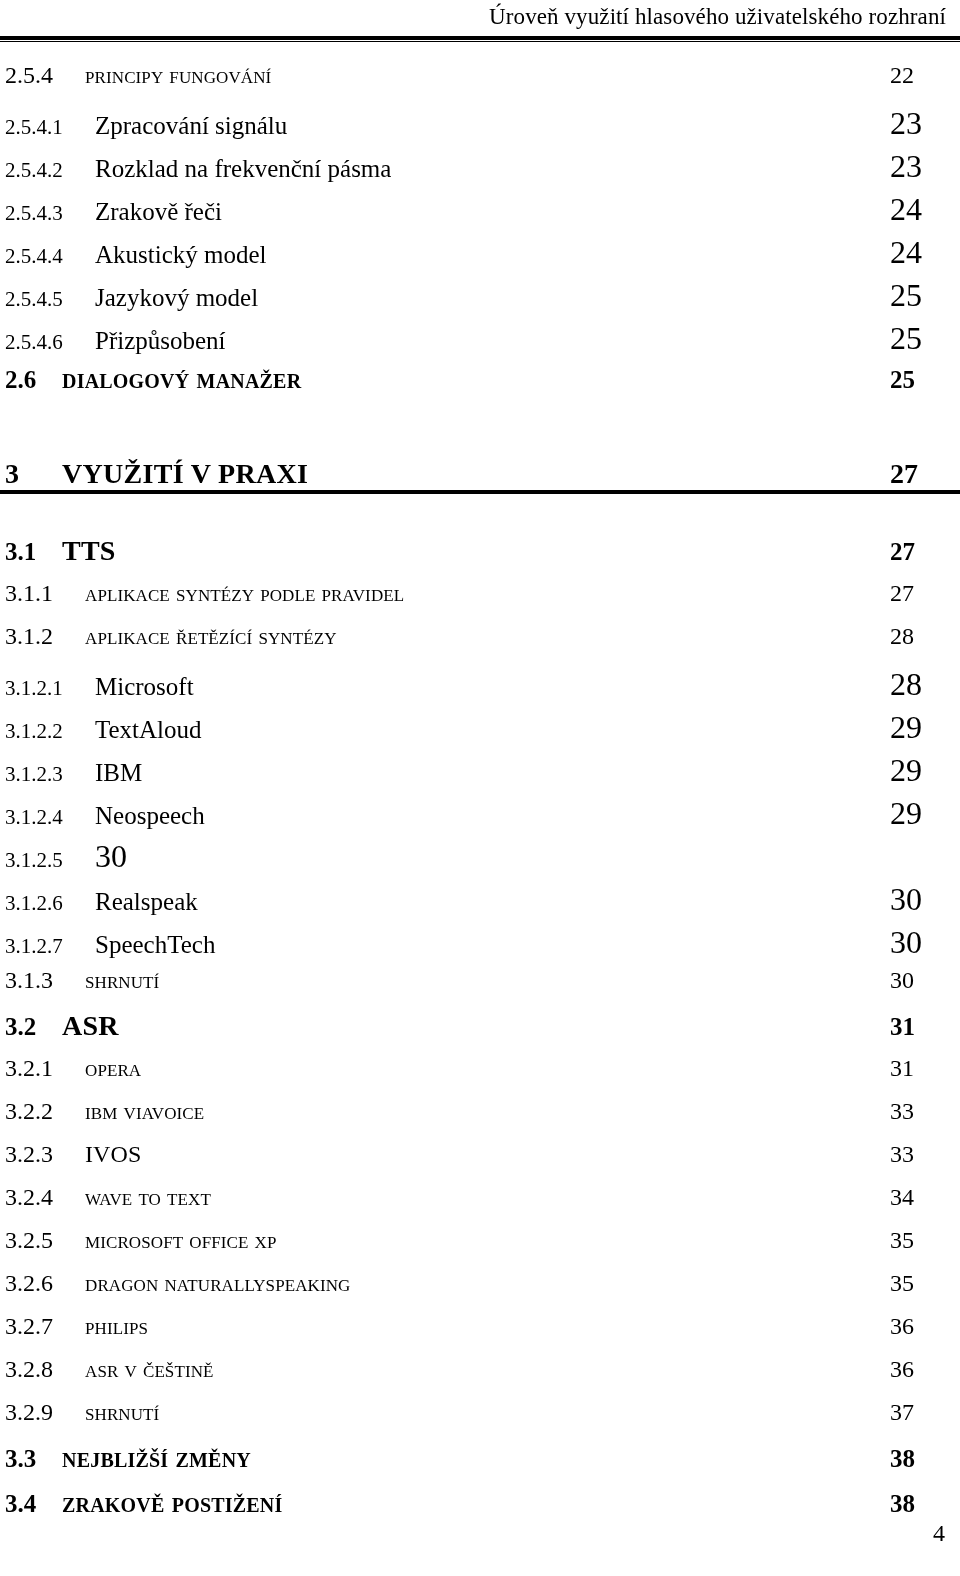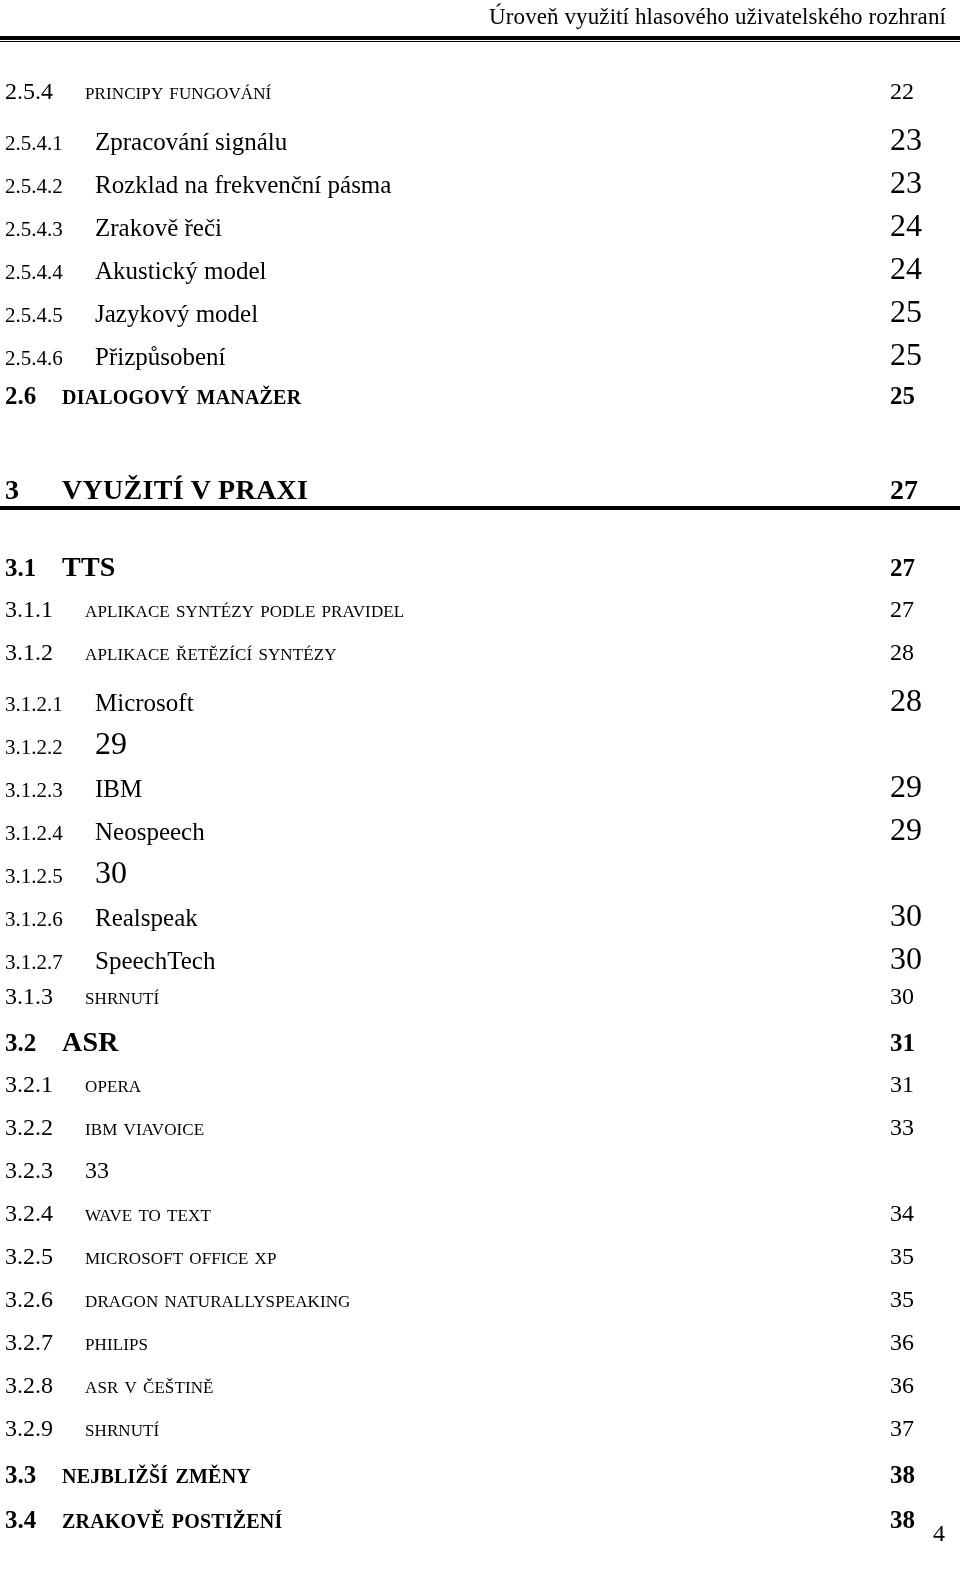--- a/index.html
+++ b/index.html
@@ -58,7 +58,7 @@
   
   .toc {
     position: absolute;
-    top: 78px;
+    top: 62px;
     left: 0px;
     width: 960px;
   }

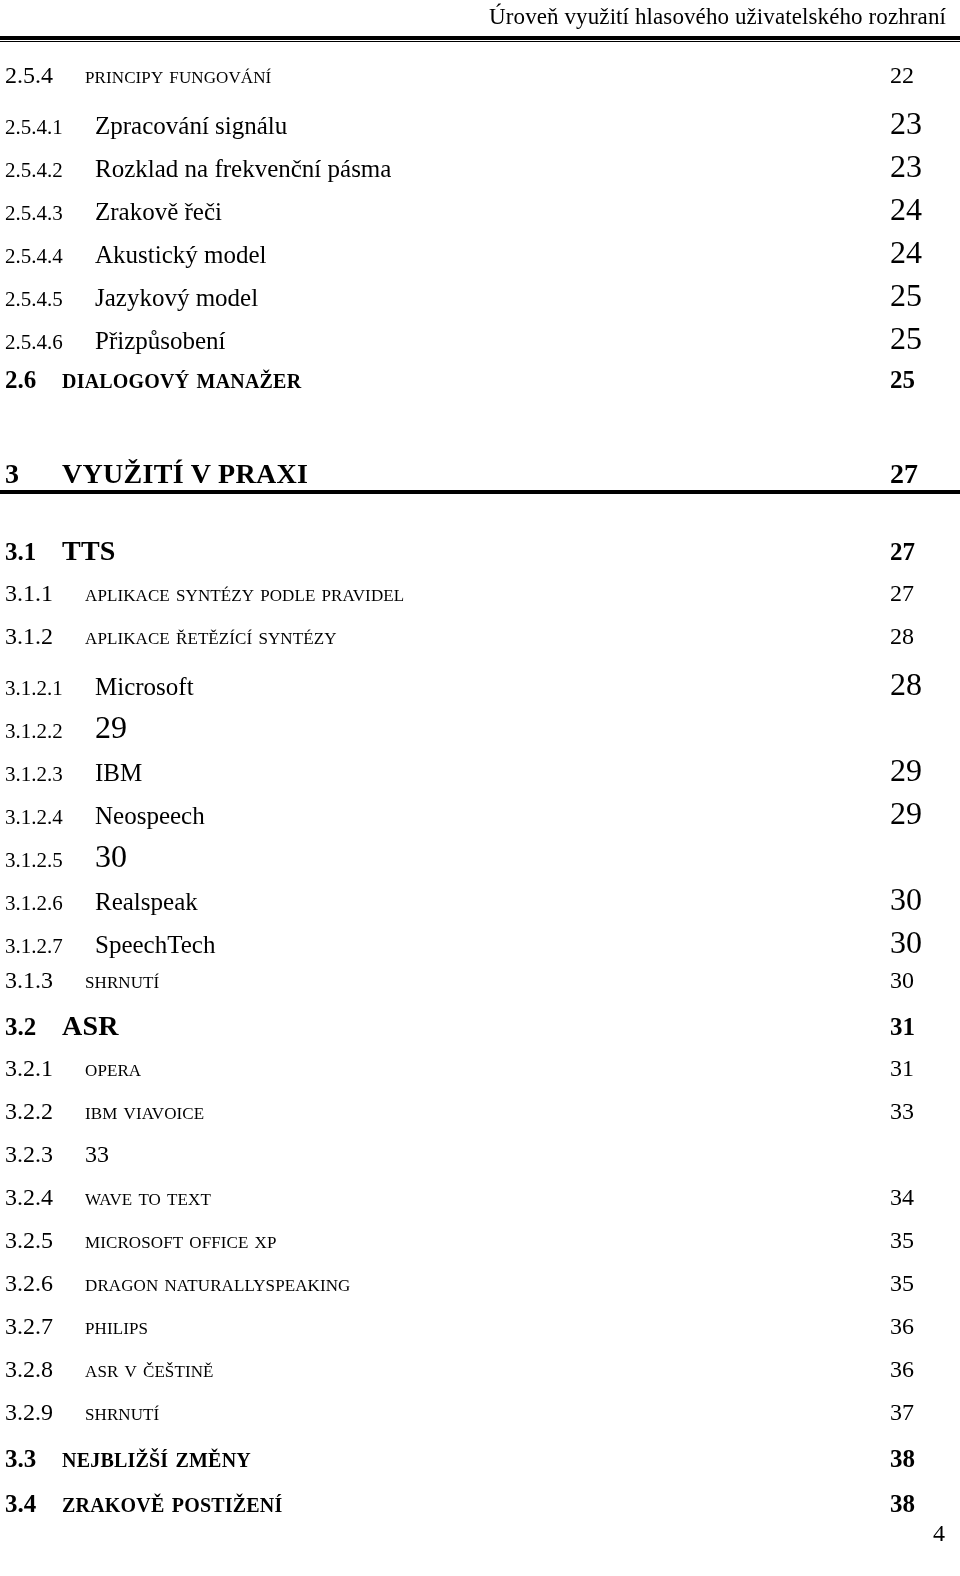--- a/index.html
+++ b/index.html
@@ -260,6 +260,7 @@
       </div>
       <div class="toc-row lvl4">
         <span class="num">3.1.2.2</span>
+        <span class="label asis">TextAloud</span>
         <span class="pg">29</span>
       </div>
       <div class="toc-row lvl4">

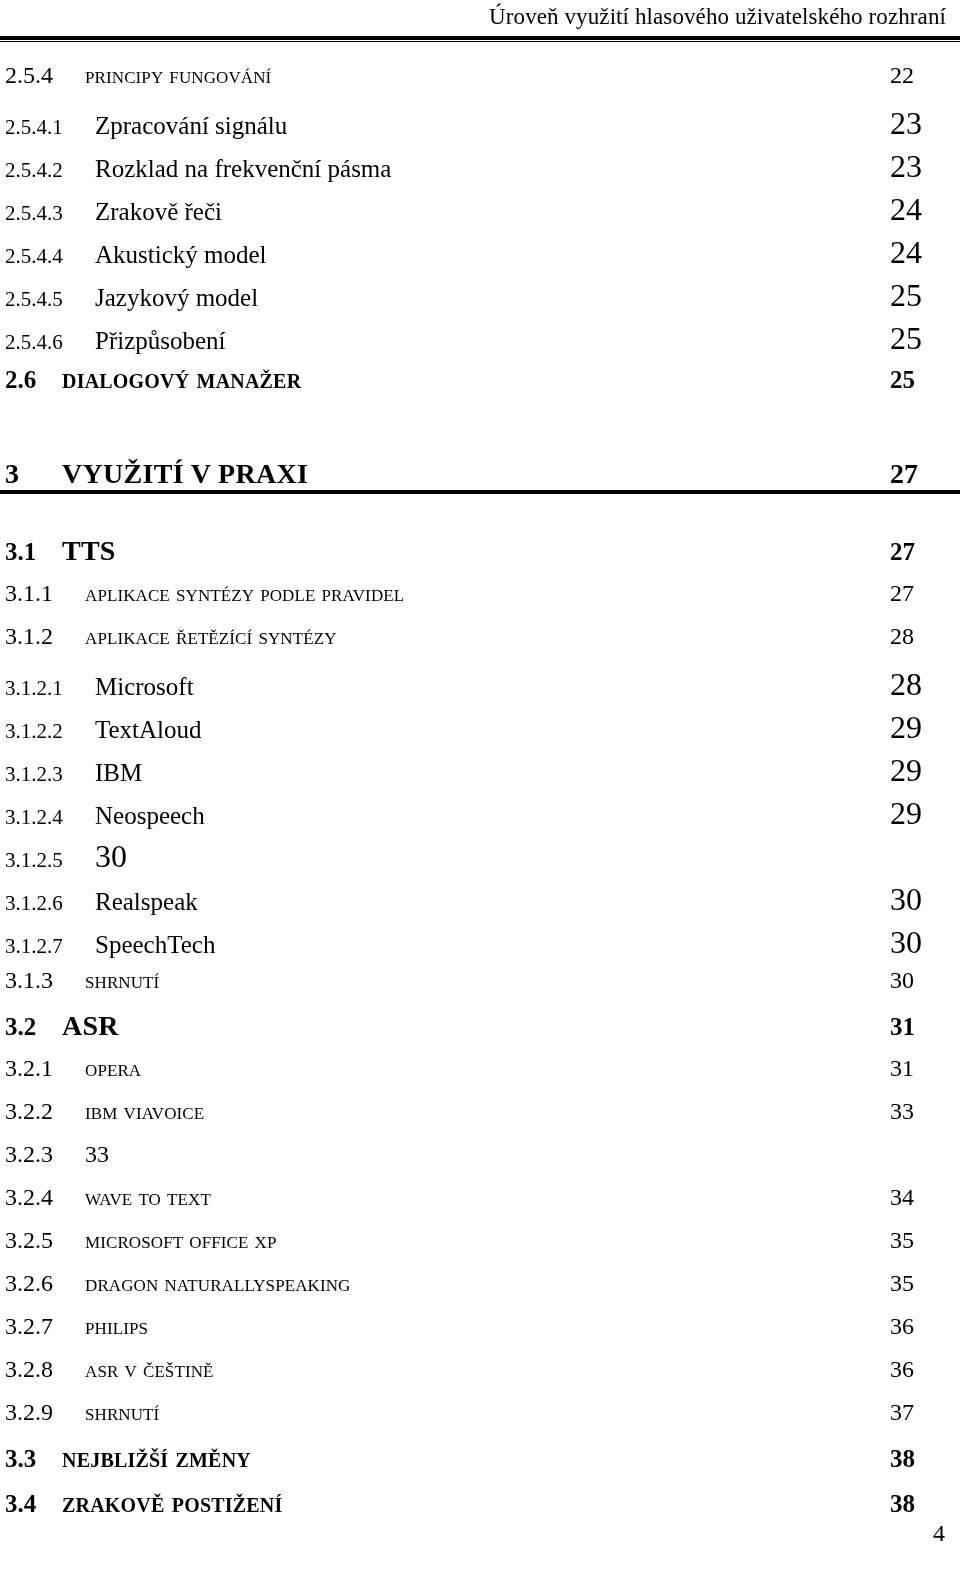--- a/index.html
+++ b/index.html
@@ -309,6 +309,7 @@
       </div>
       <div class="toc-row lvl3">
         <span class="num">3.2.3</span>
+        <span class="label asis">IVOS</span>
         <span class="pg">33</span>
       </div>
       <div class="toc-row lvl3">

